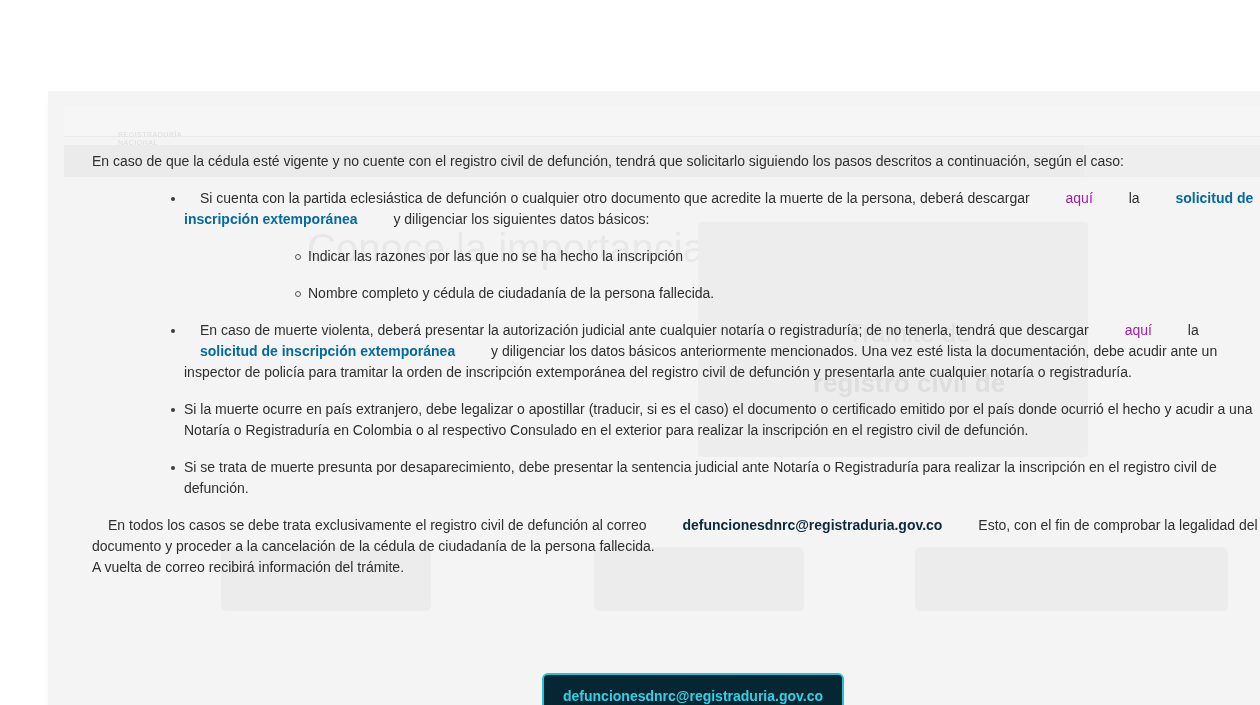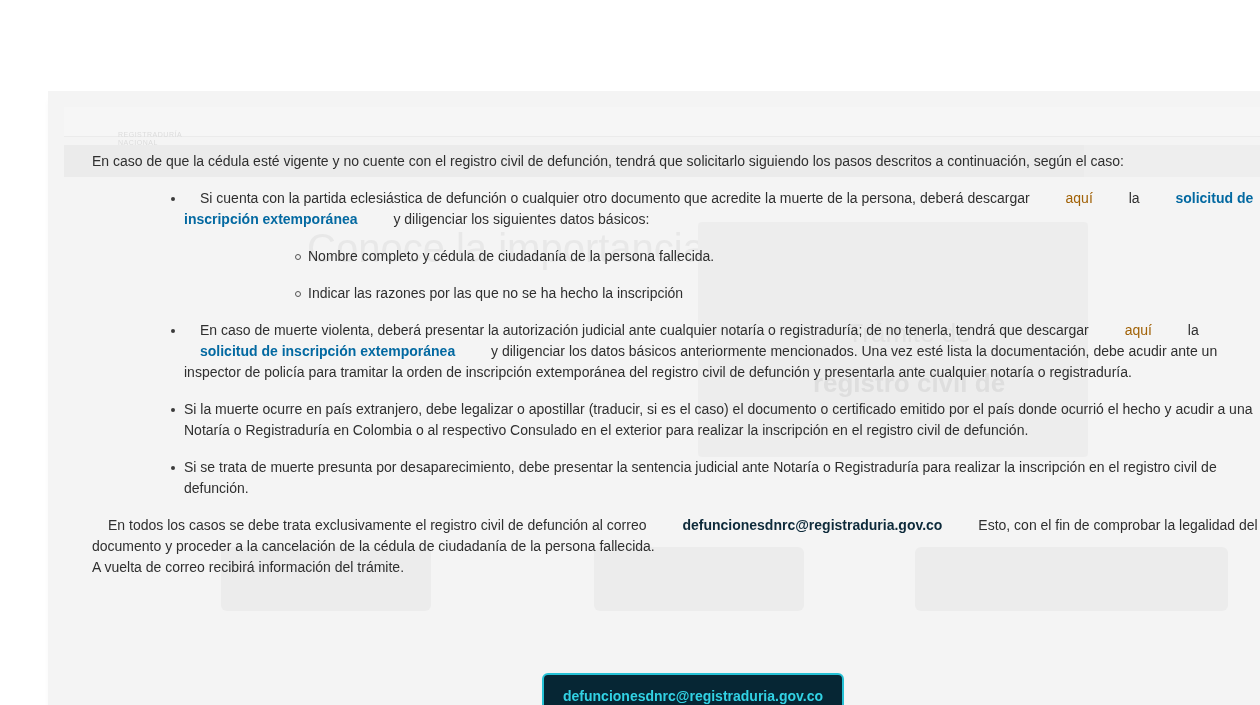--- a/index.html
+++ b/index.html
@@ -71,7 +71,7 @@
       border: 1px solid #555; border-radius: 50%;
     }
     .para-after { margin-top: 11px; }
-    .link { color: #a16207; }
+    .link { color: #a21caf; }
     b { color: #0369a1; }
     .email-inline { color: #0d2a3a; font-weight: bold; }
     .all-cases { margin-top: 21px; }

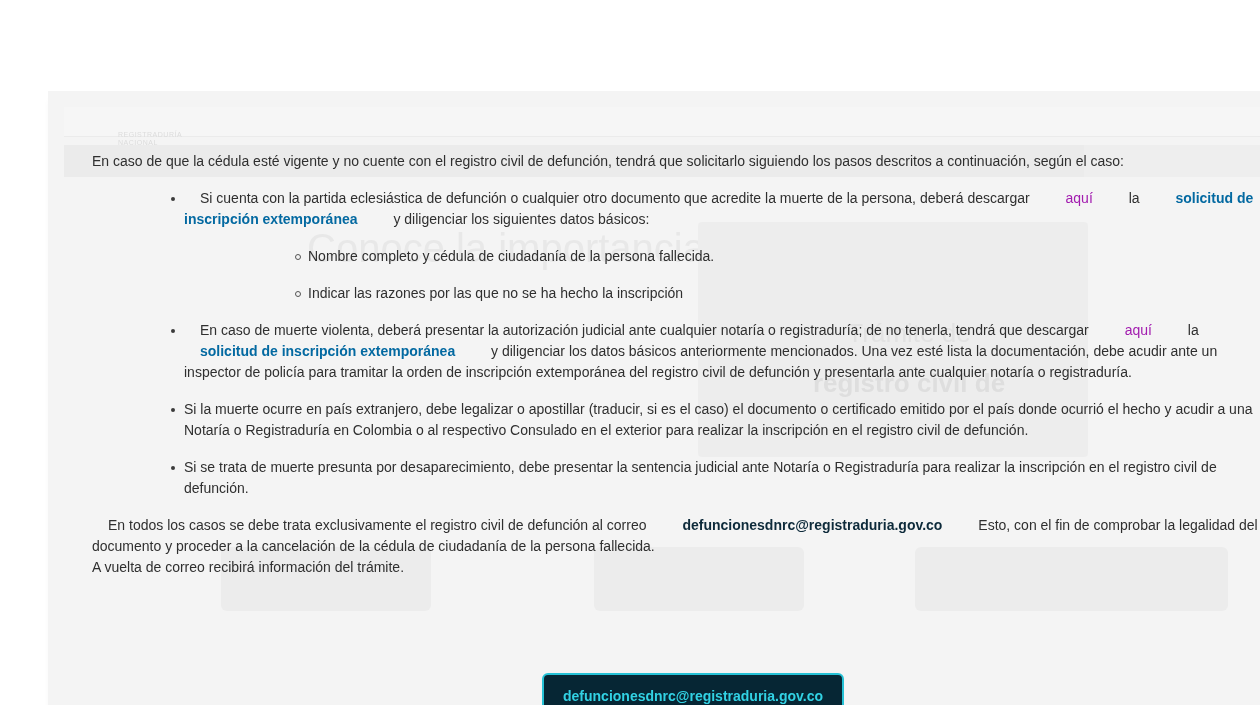--- a/index.html
+++ b/index.html
@@ -121,8 +121,8 @@
       <li>
         <span>Si cuenta con la partida eclesiástica de defunción o cualquier otro documento que acredite la muerte de la persona, deberá descargar </span><a class="link">aquí</a><span> la </span><b>solicitud de inscripción extemporánea</b><span> y diligenciar los siguientes datos básicos:</span>
         <ul class="sub">
+          <li>Indicar las razones por las que no se ha hecho la inscripción</li>
           <li>Nombre completo y cédula de ciudadanía de la persona fallecida.</li>
-          <li>Indicar las razones por las que no se ha hecho la inscripción</li>
         </ul>
       </li>
       <li>

